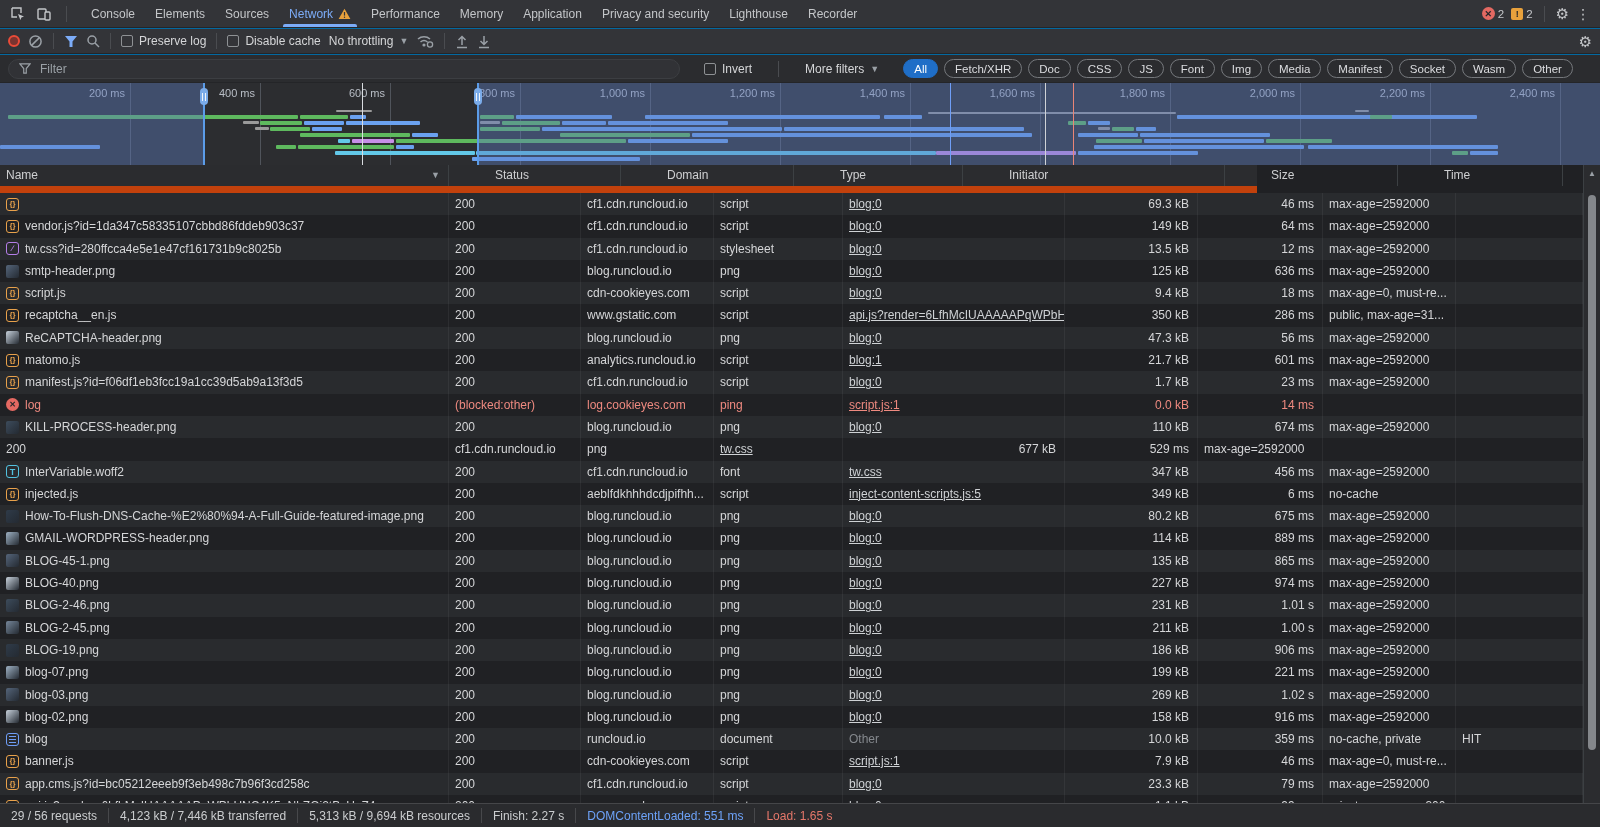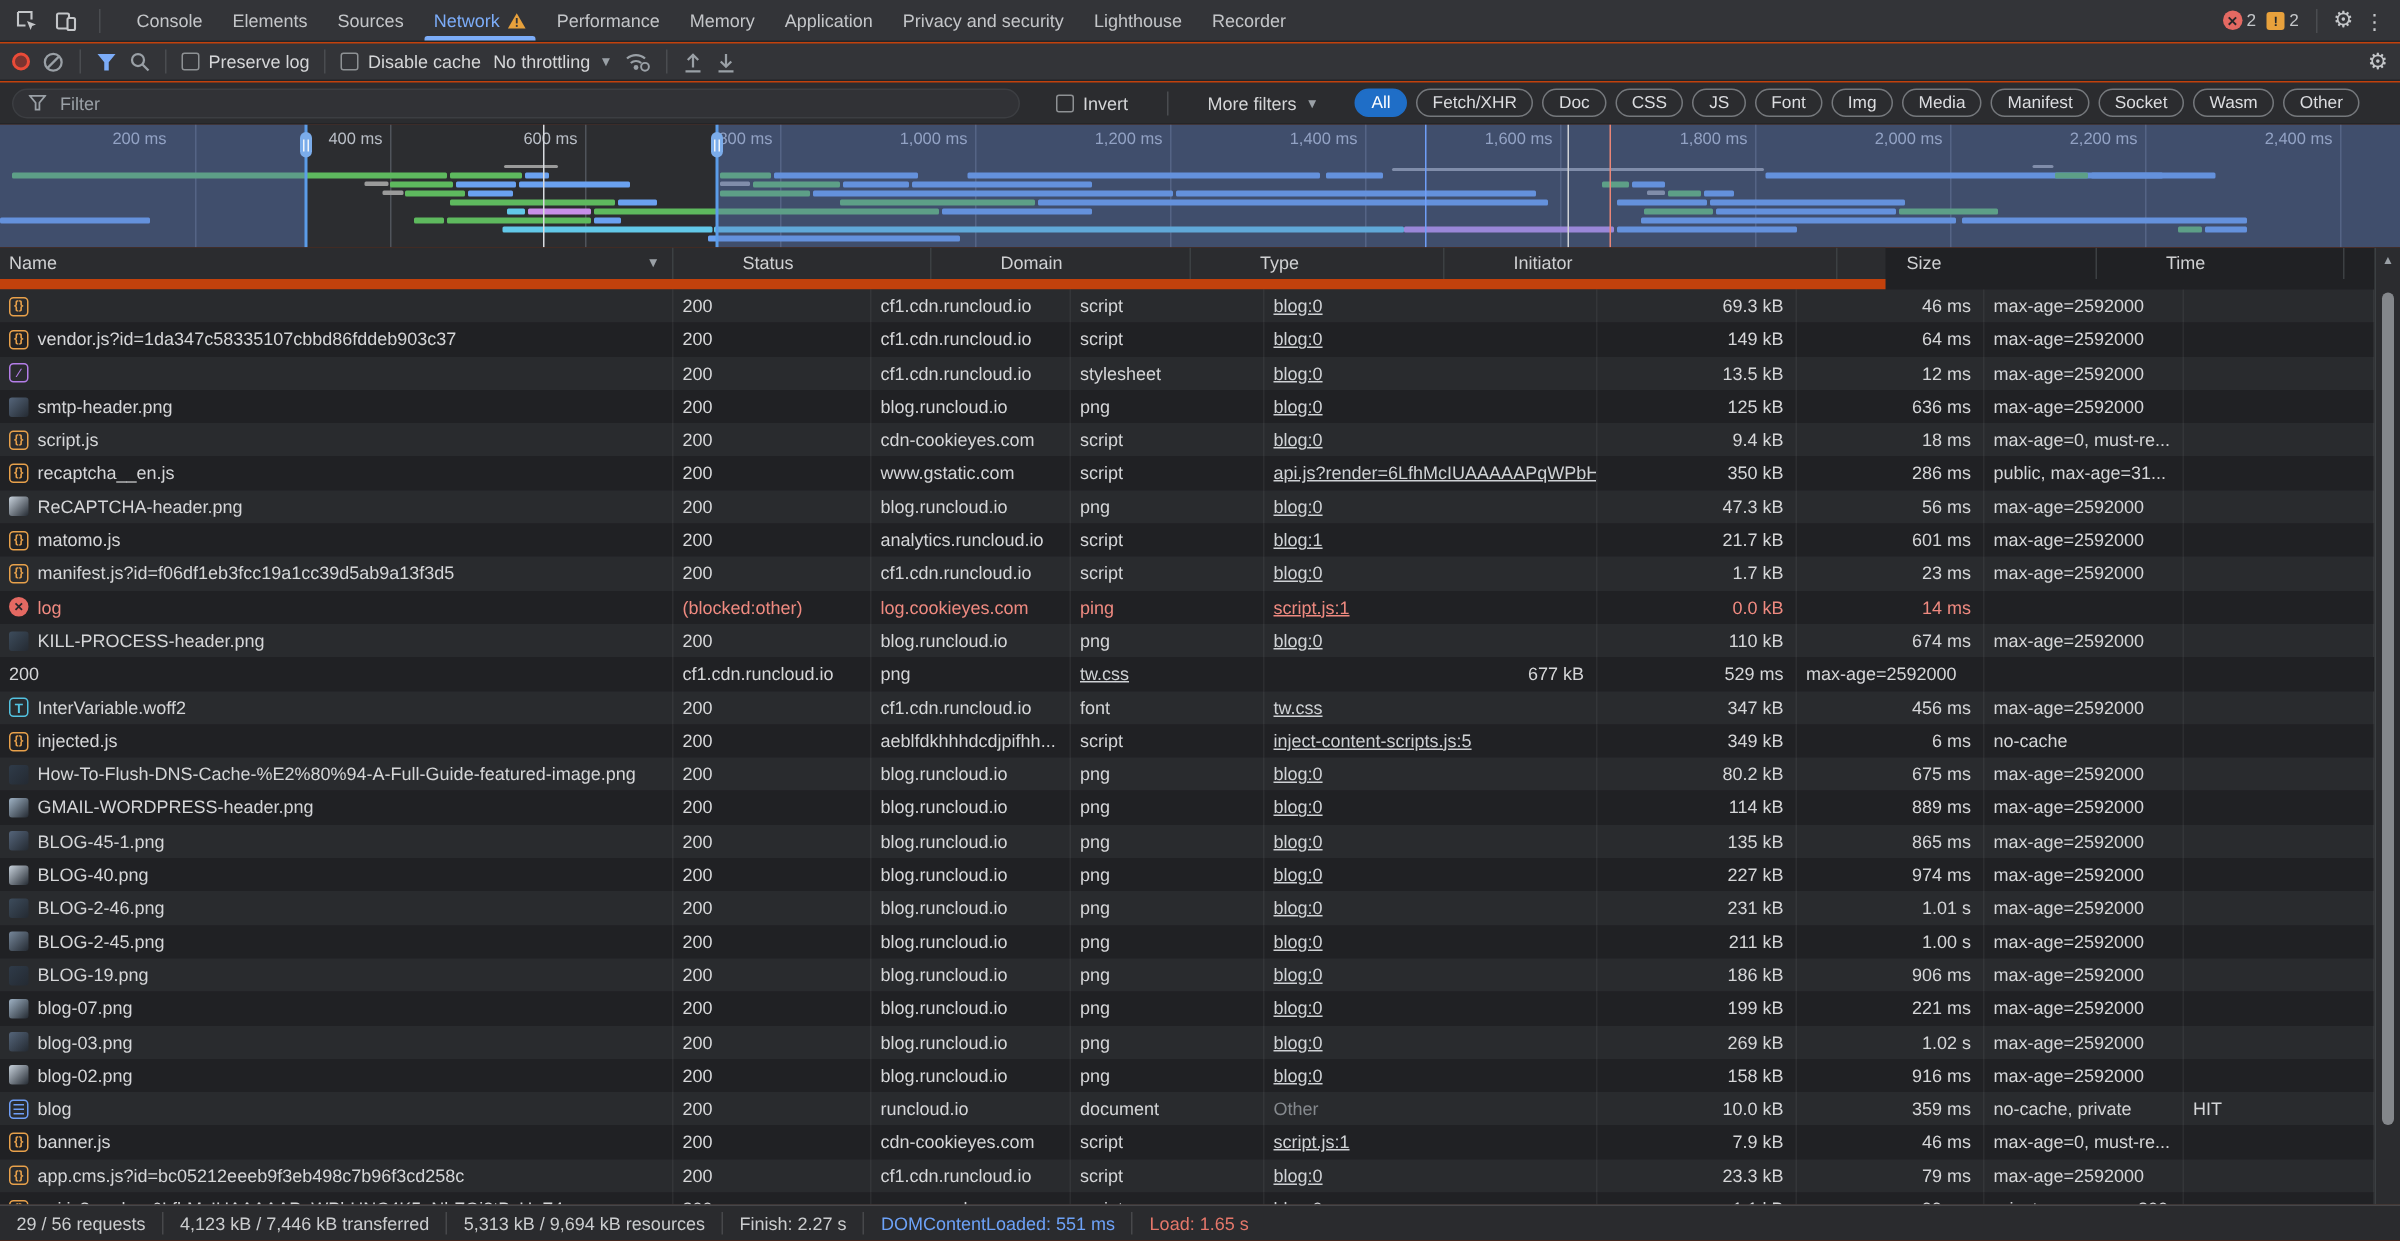--- a/index.html
+++ b/index.html
@@ -4,7 +4,7 @@
 <style>
   html,body{margin:0;padding:0;background:#202124;}
   *{box-sizing:border-box;font-family:"Liberation Sans",sans-serif;}
-  .app{position:relative;width:1600px;height:827px;background:#c2410c;overflow:hidden;color:#d5d6d8;}
+  .app{position:relative;width:1600px;height:827px;background:#0369a1;overflow:hidden;color:#d5d6d8;}
 
   
   .tabbar{position:absolute;left:0;top:0;width:1600px;height:28px;background:#333438;border-bottom:1px solid #242528;display:flex;align-items:center;}

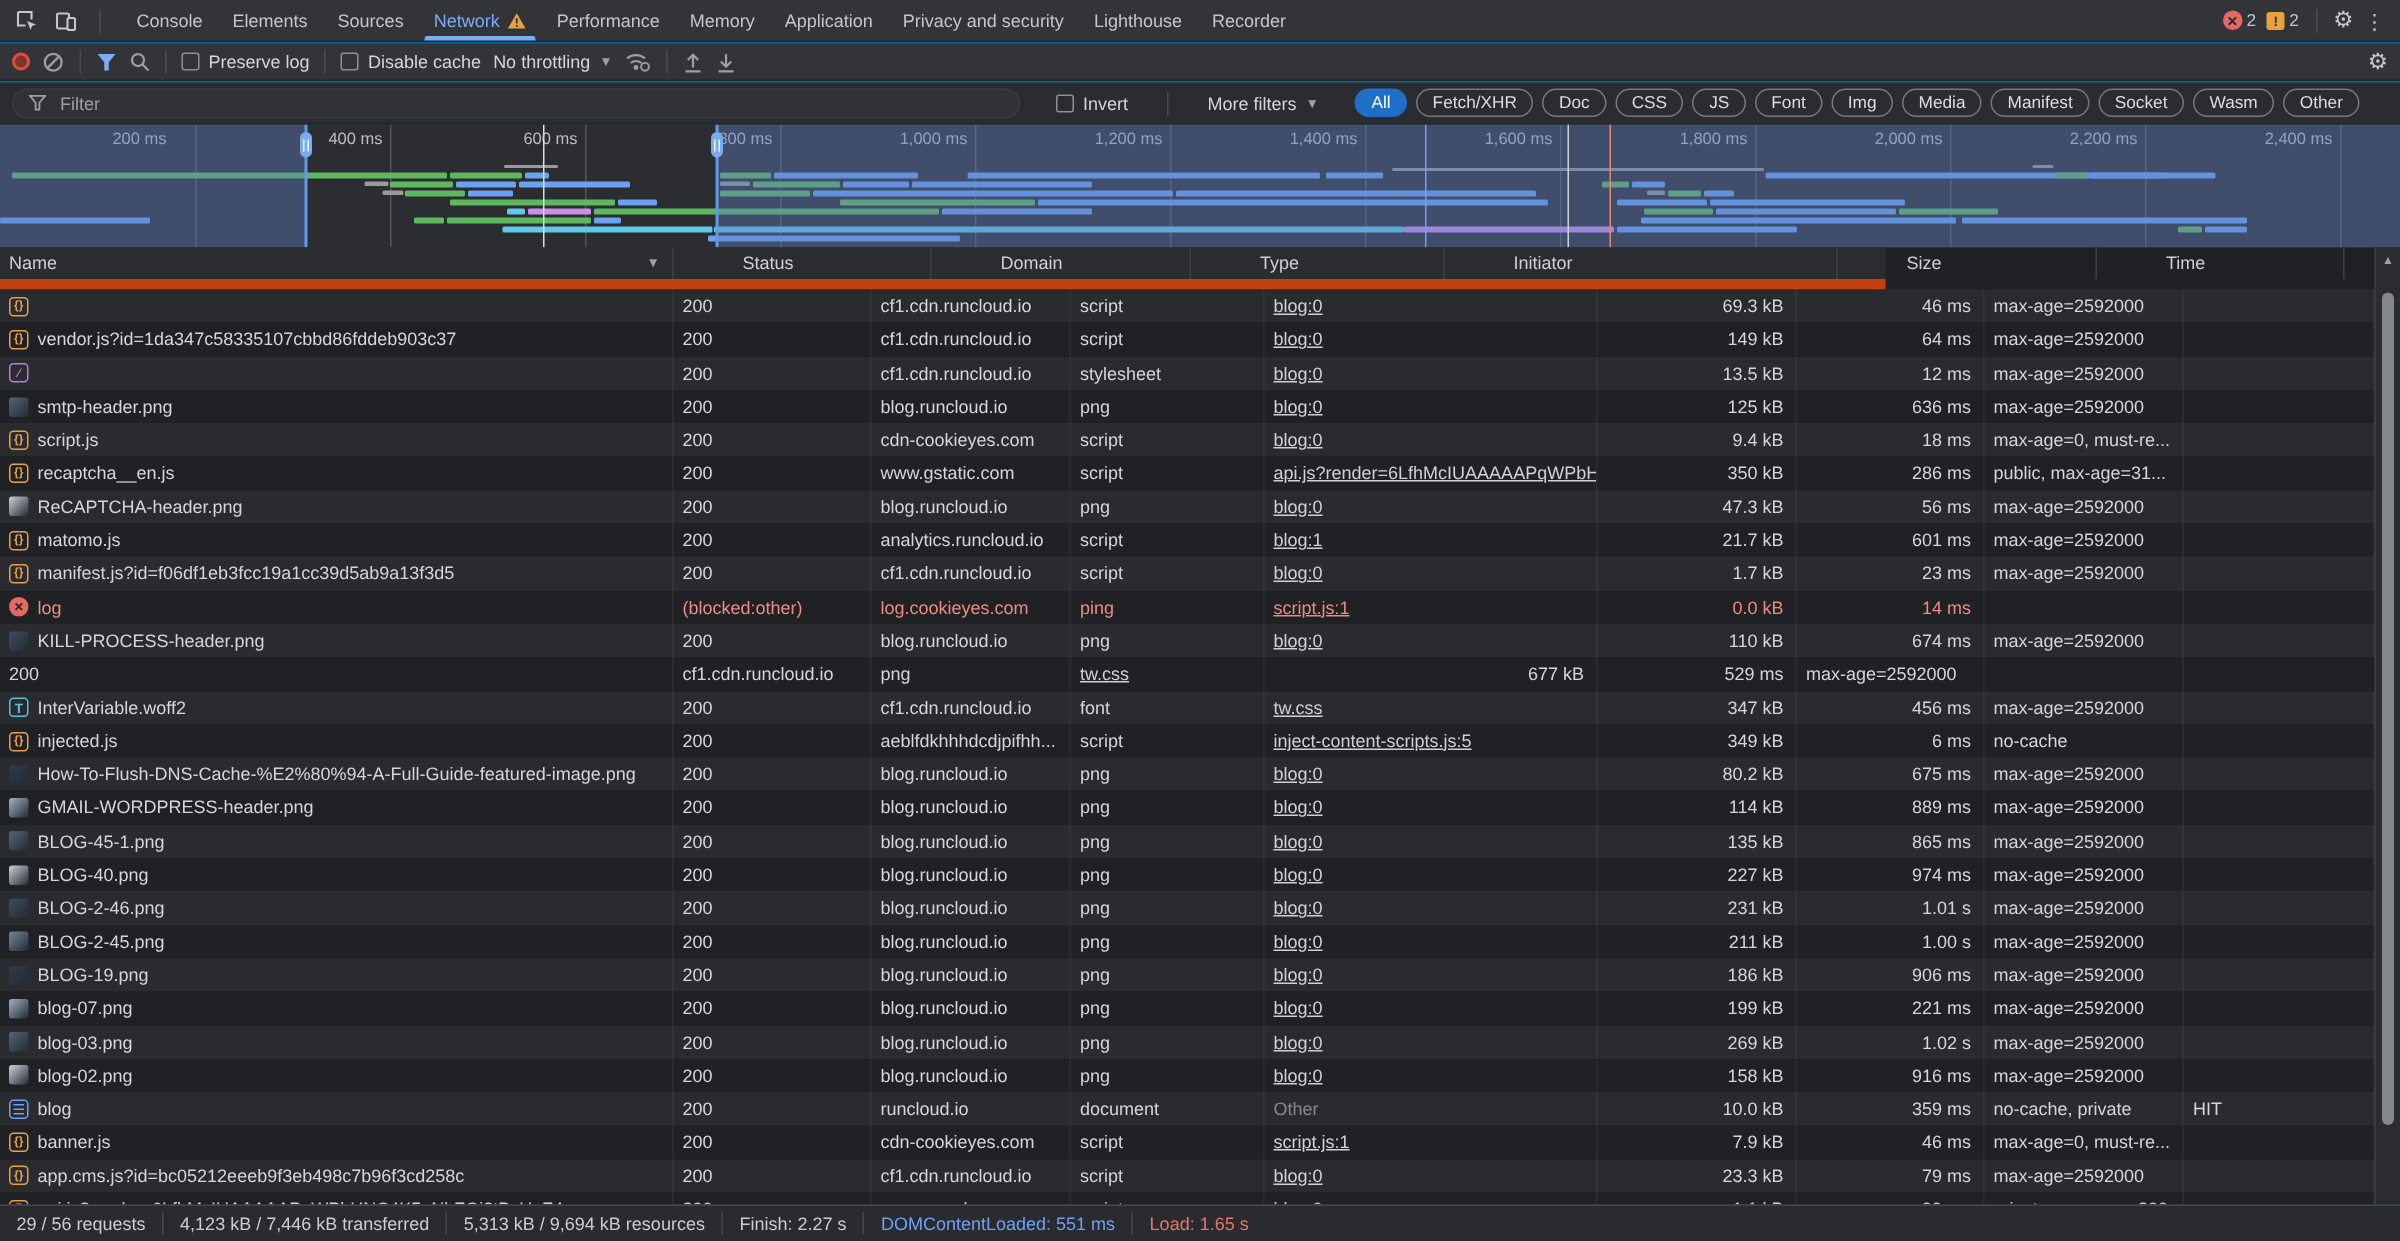--- a/index.html
+++ b/index.html
@@ -256,7 +256,7 @@
 
   <div class="overview" id="overview">
       <div class="ov-grid" style="left: 130px;"></div>
-      <div class="ov-tick" style="left: 51px; text-align: center;">200 ms</div>
+      <div class="ov-tick" style="left: 41px;">200 ms</div>
       <div class="ov-grid" style="left: 260px;"></div>
       <div class="ov-tick" style="left: 171px;">400 ms</div>
       <div class="ov-grid" style="left: 390px;"></div>

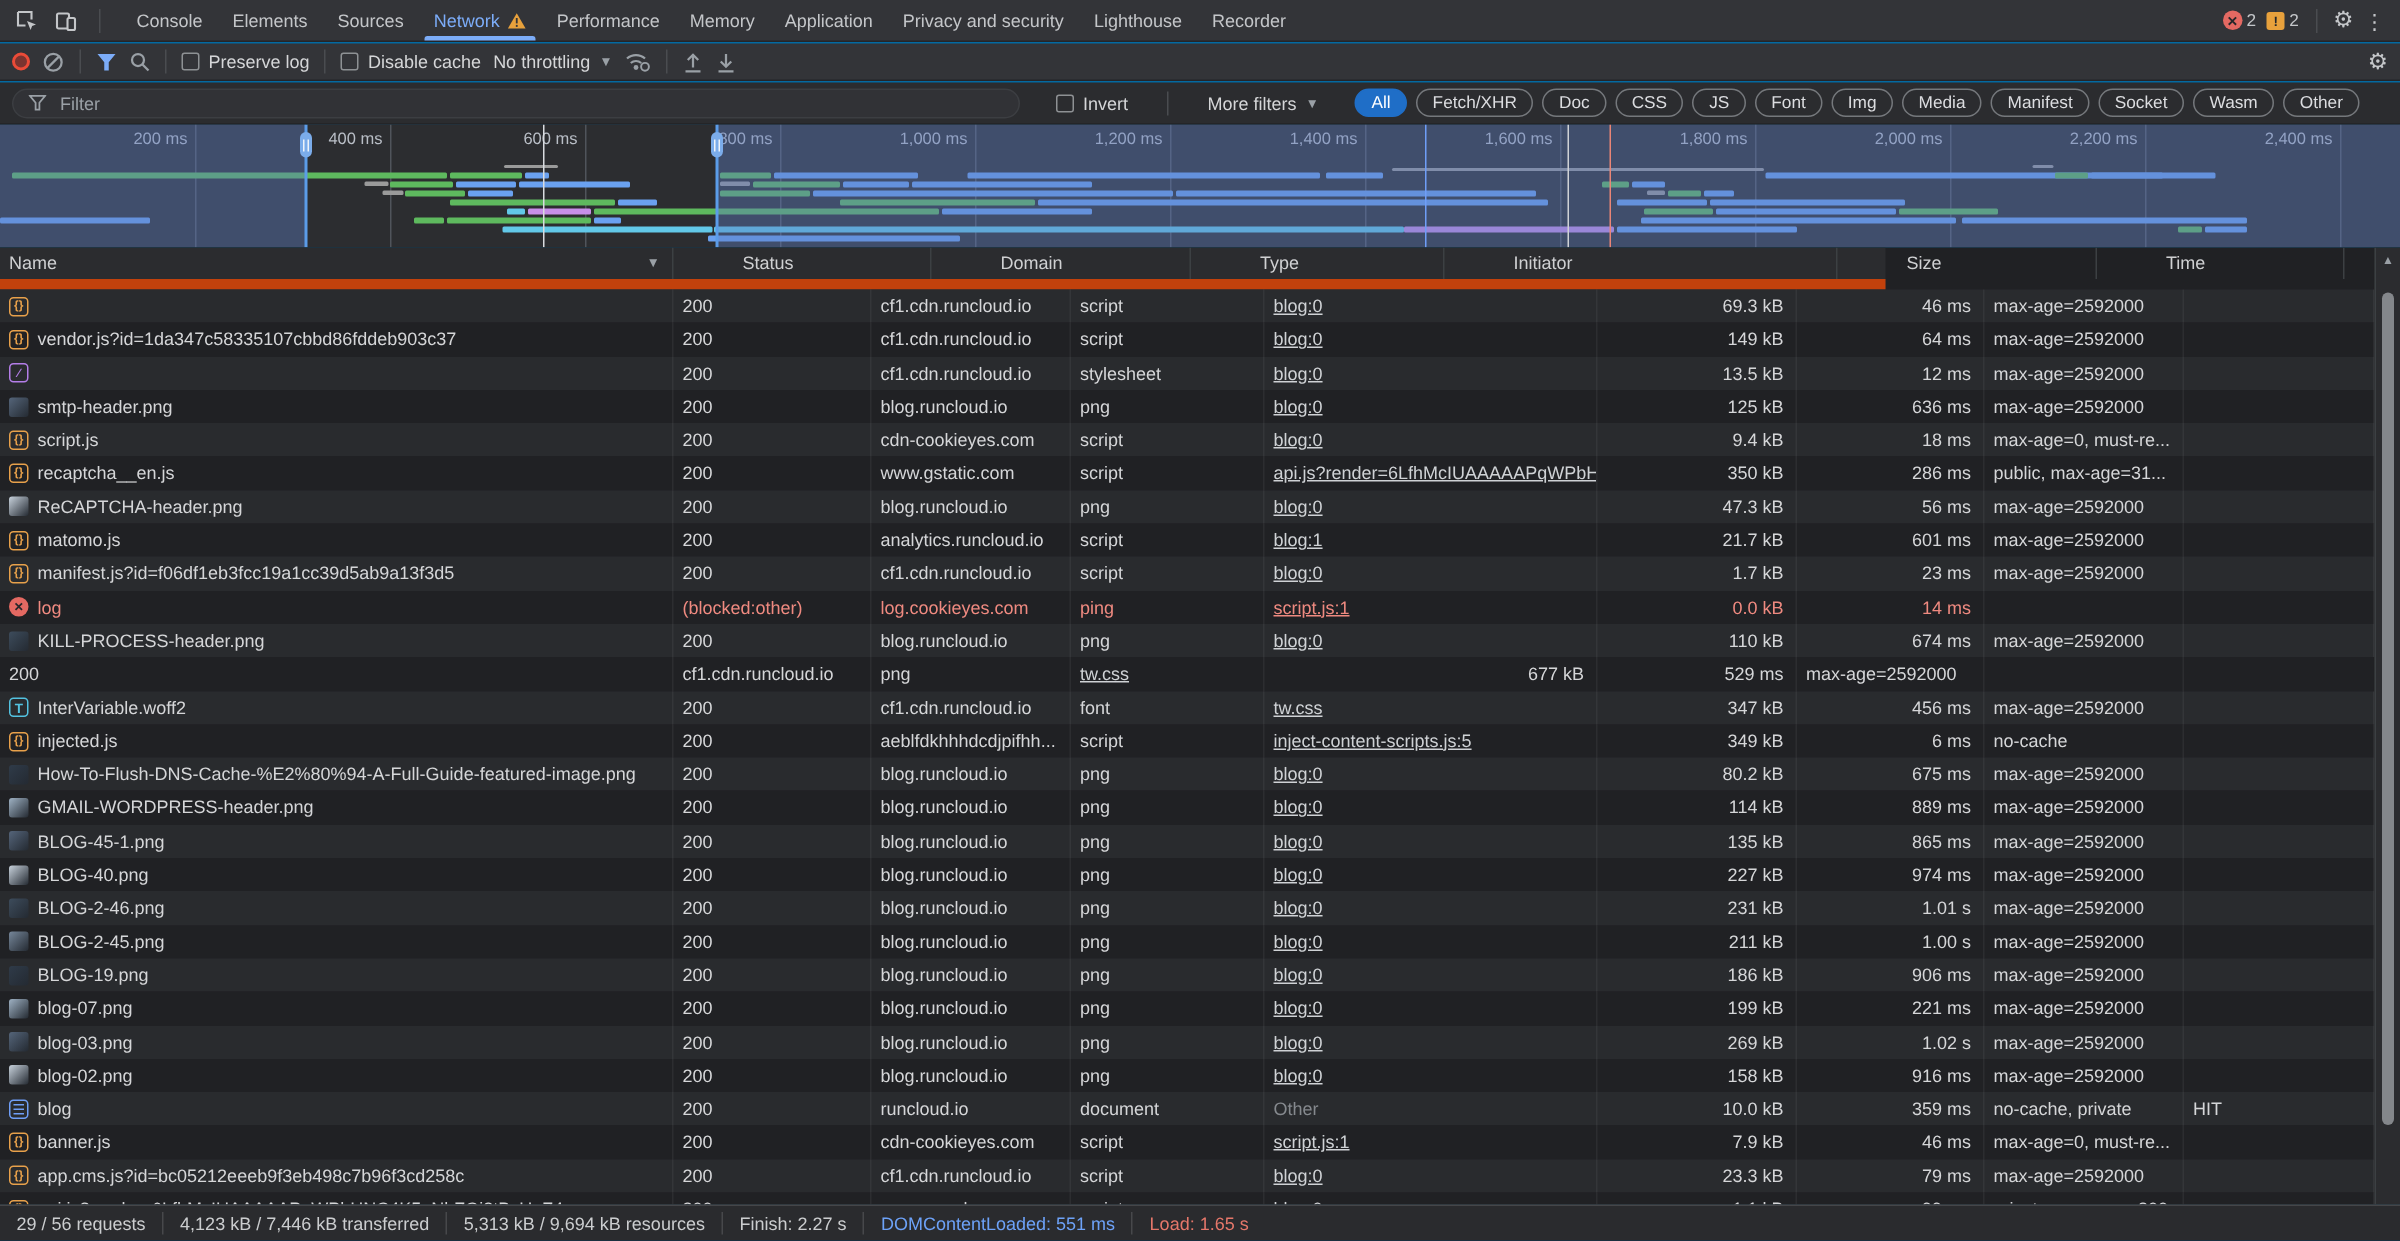--- a/index.html
+++ b/index.html
@@ -418,6 +418,7 @@
         <div class="grow gcols lite">
           <div class="gcell namecell">
             <span class="fic css">∕</span>
+            <span>tw.css?id=280ffcca4e5e1e47cf161731b9c8025b</span>
           </div>
           <div class="gcell">200</div>
           <div class="gcell">cf1.cdn.runcloud.io</div>

